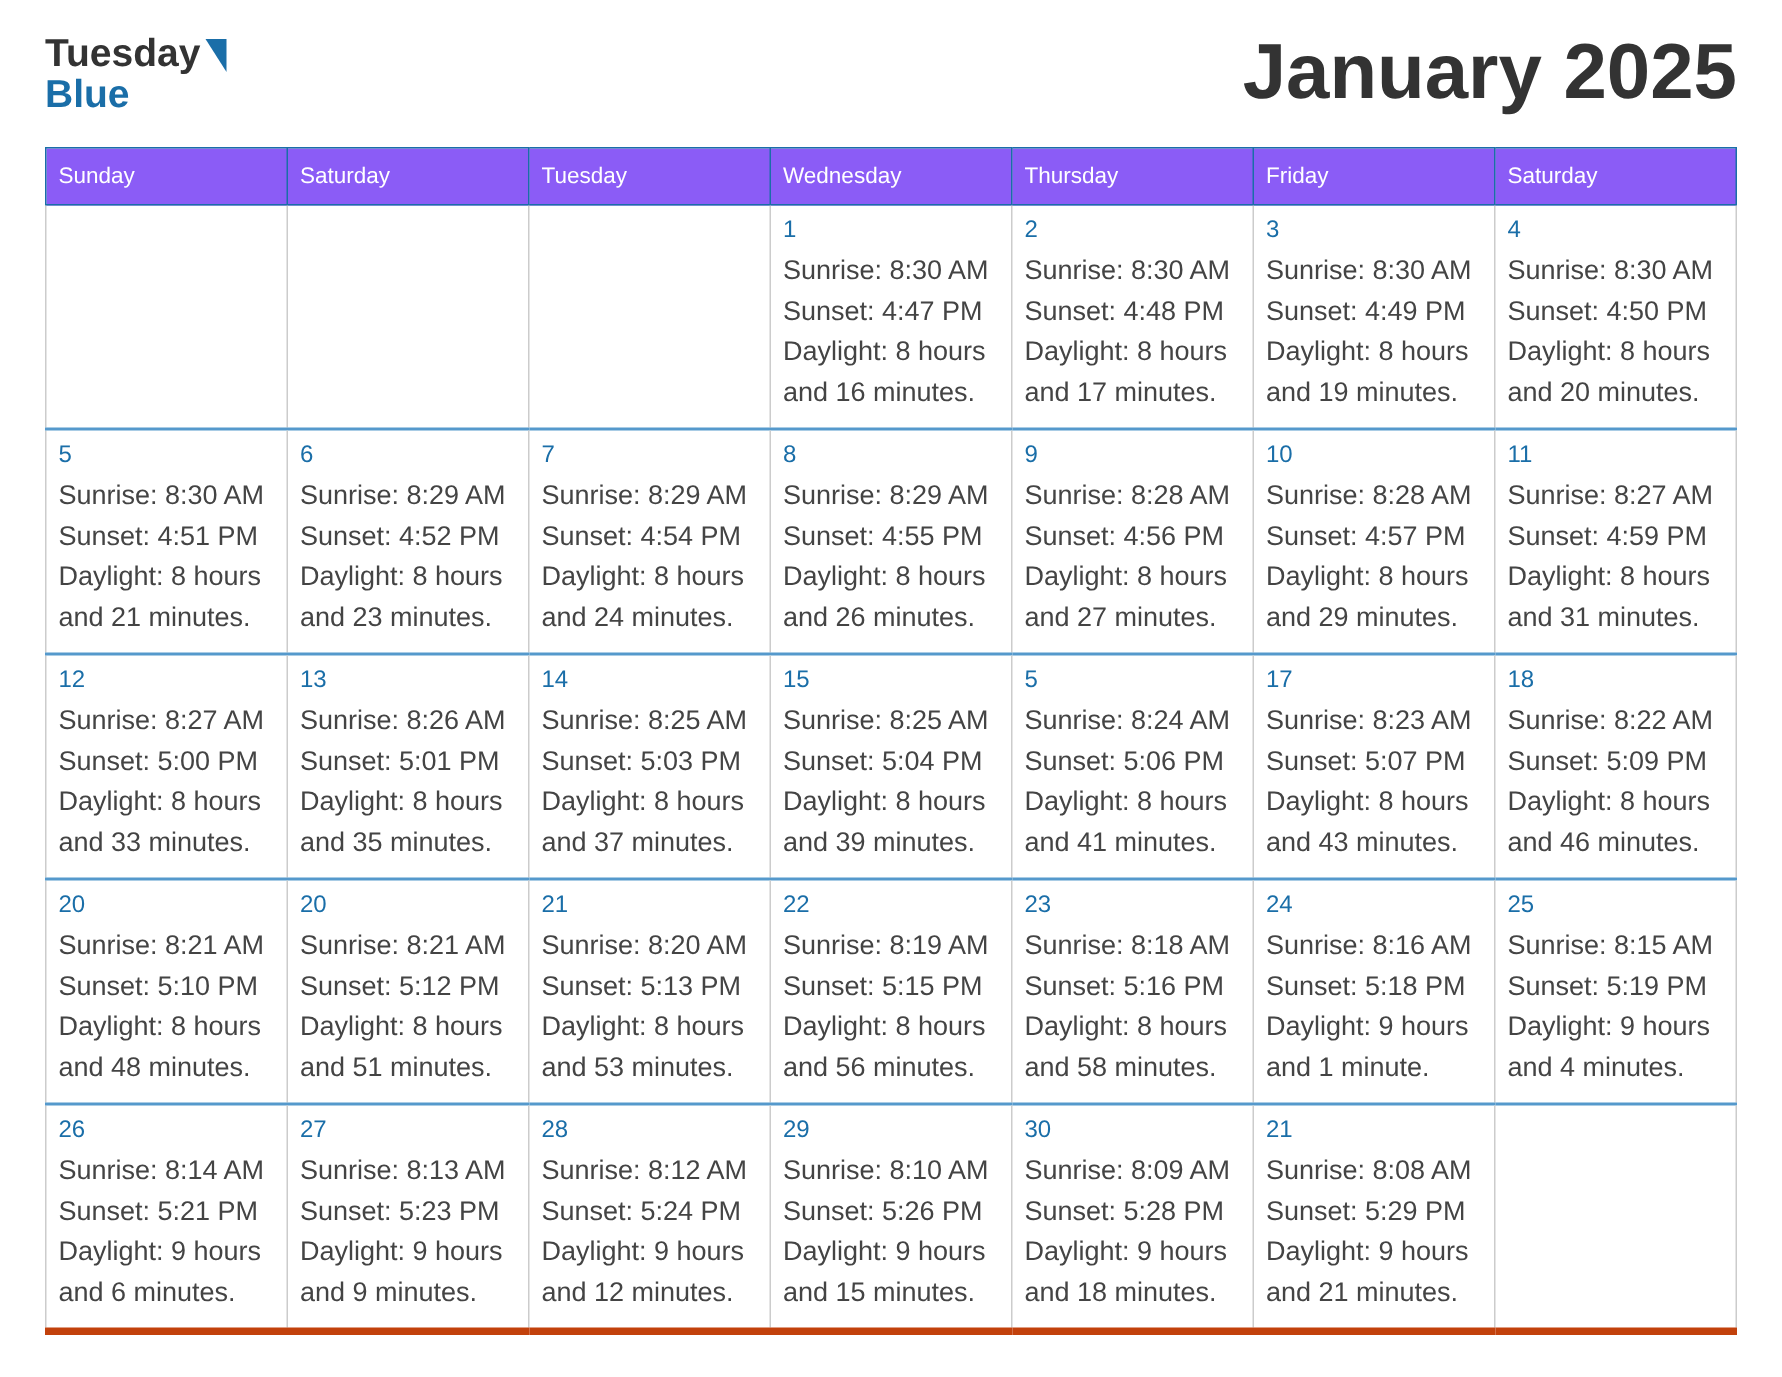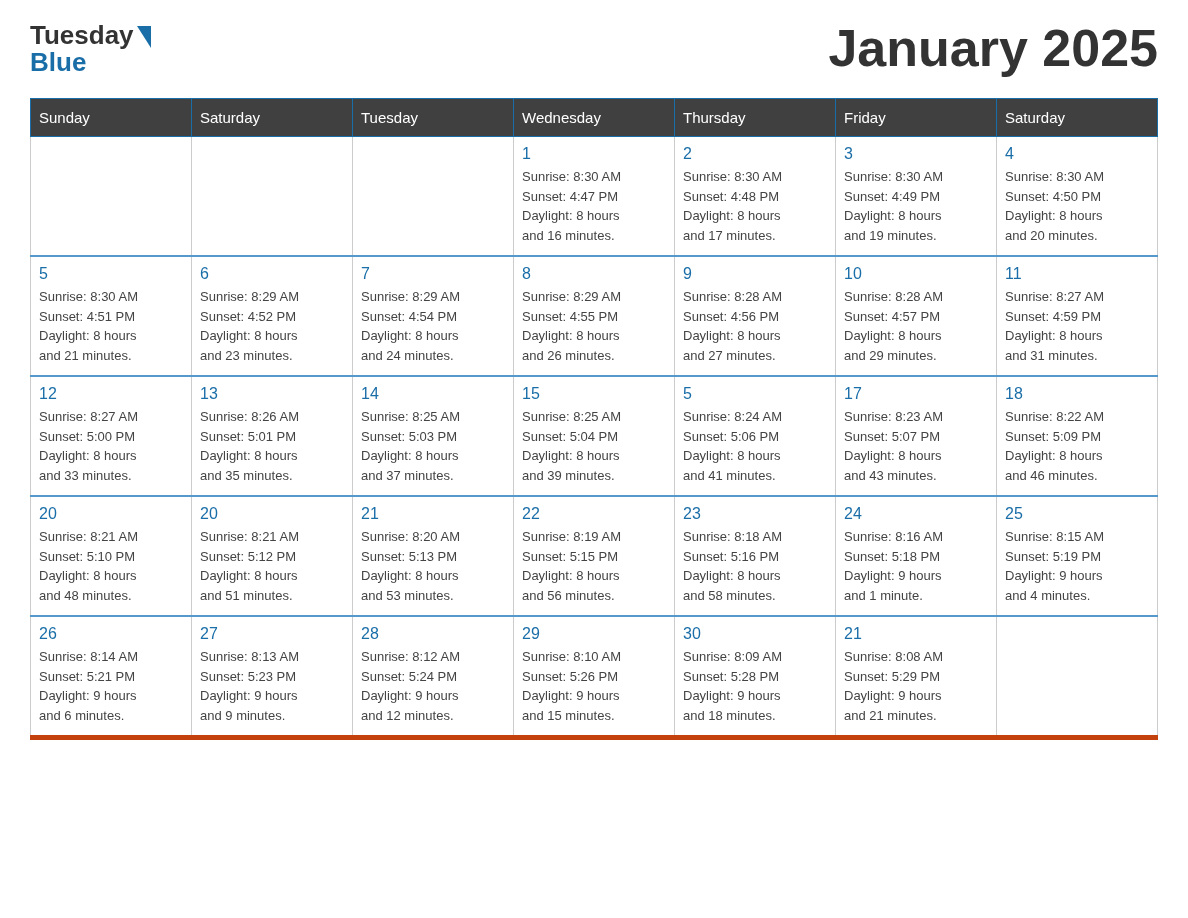--- a/index.html
+++ b/index.html
@@ -65,7 +65,7 @@
       border-collapse: collapse;
     }
     .calendar th {
-      background-color: #404040;
+      background-color: #8b5cf6;
       color: #fff;
       padding: 10px 8px;
       text-align: left;

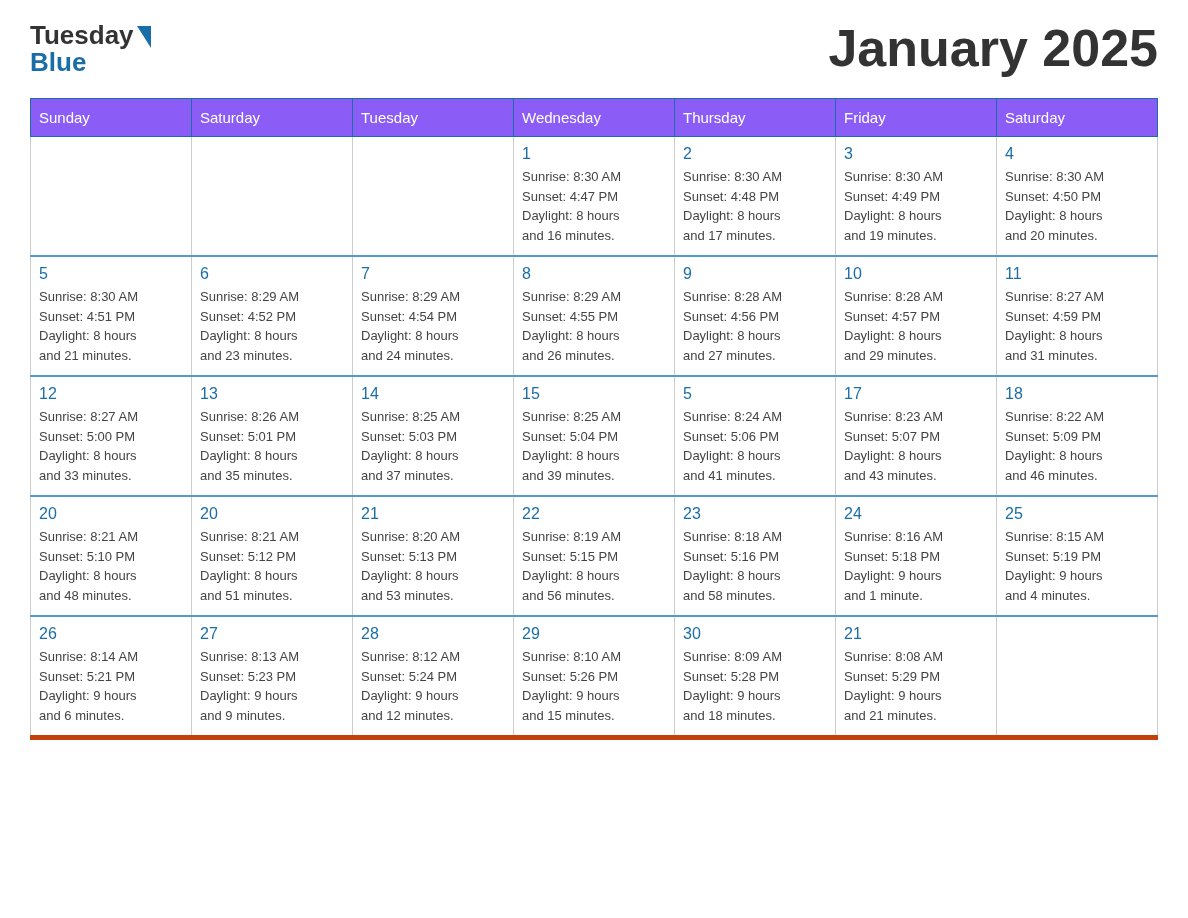--- a/index.html
+++ b/index.html
@@ -91,7 +91,7 @@
     }
     .day-info {
       line-height: 1.5;
-      font-size: 13px;
+      font-size: 18px;
       color: #444;
     }
     .calendar tr td {

